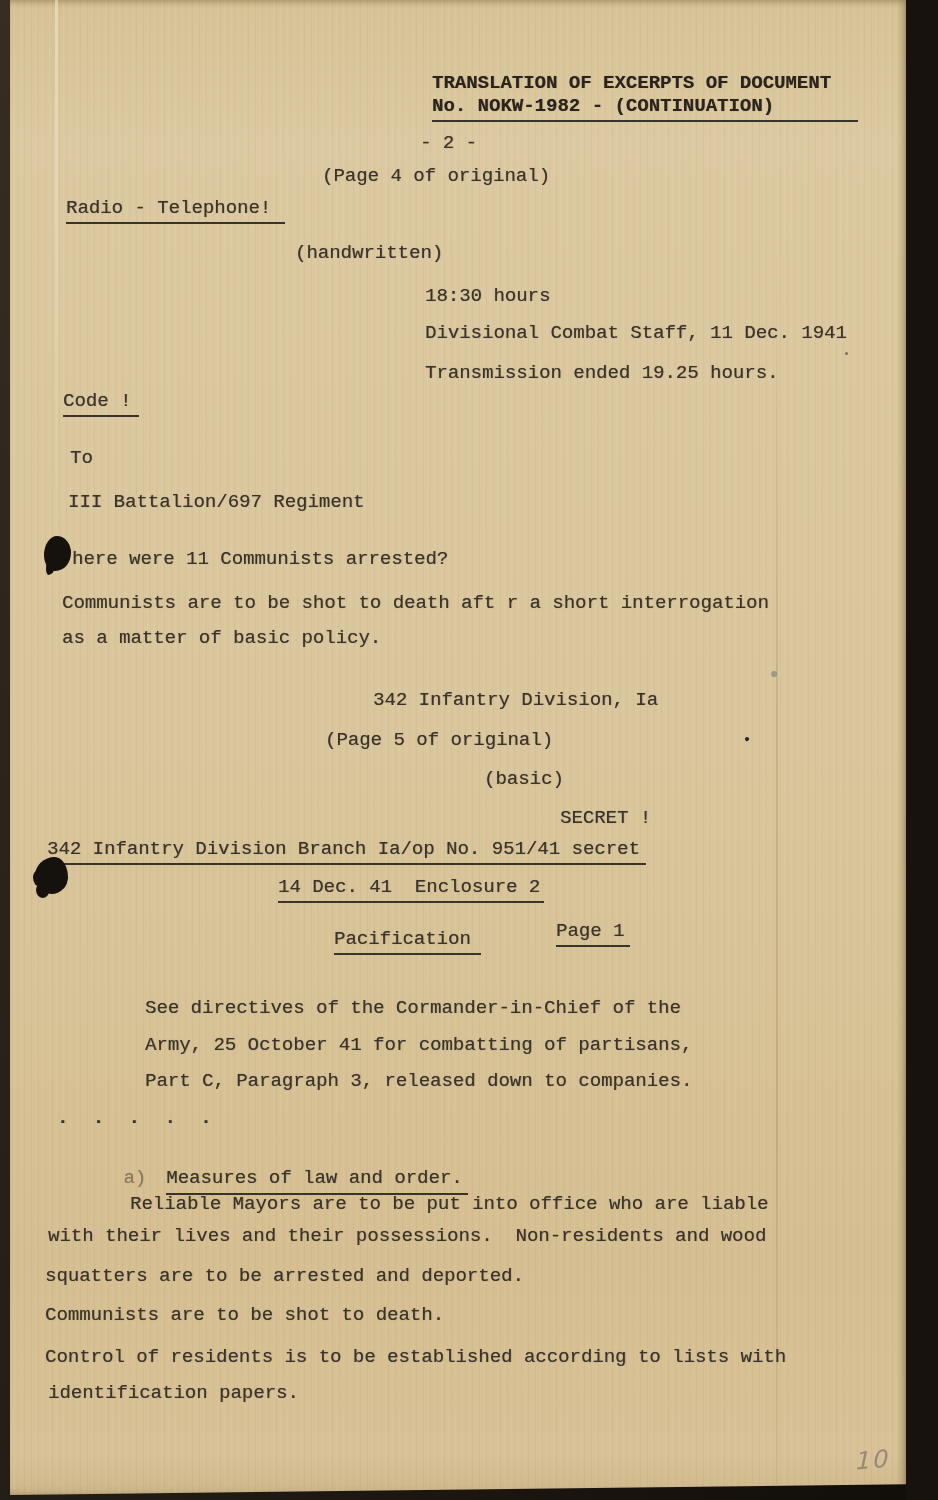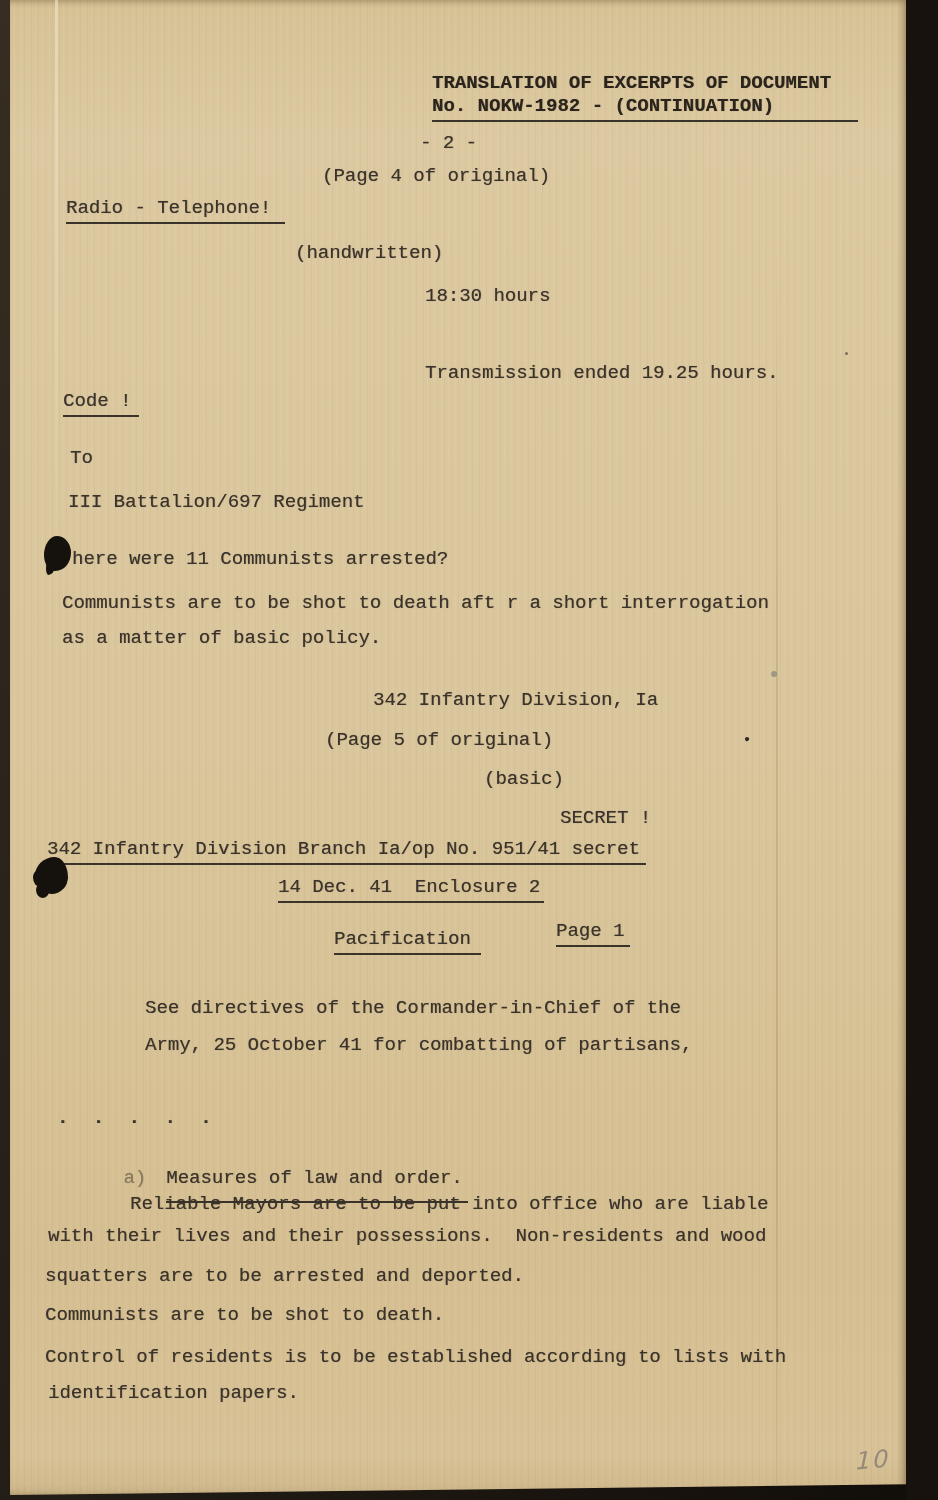--- a/index.html
+++ b/index.html
@@ -71,6 +71,7 @@
     <div class="tline ul" style="left:66px; top:198px; padding-right:14px">Radio - Telephone!</div>
     <div class="tline" style="left:295px; top:243px">(handwritten)</div>
     <div class="tline" style="left:425px; top:286px">18:30 hours</div>
+    <div class="tline" style="left:425px; top:323px">Divisional Combat Staff, 11 Dec. 1941</div>
     <div class="tline" style="left:425px; top:363px">Transmission ended 19.25 hours.</div>
     <div class="tline ul" style="left:63px; top:391px; padding-right:8px">Code !</div>
     <div class="tline" style="left:70px; top:448px">To</div>

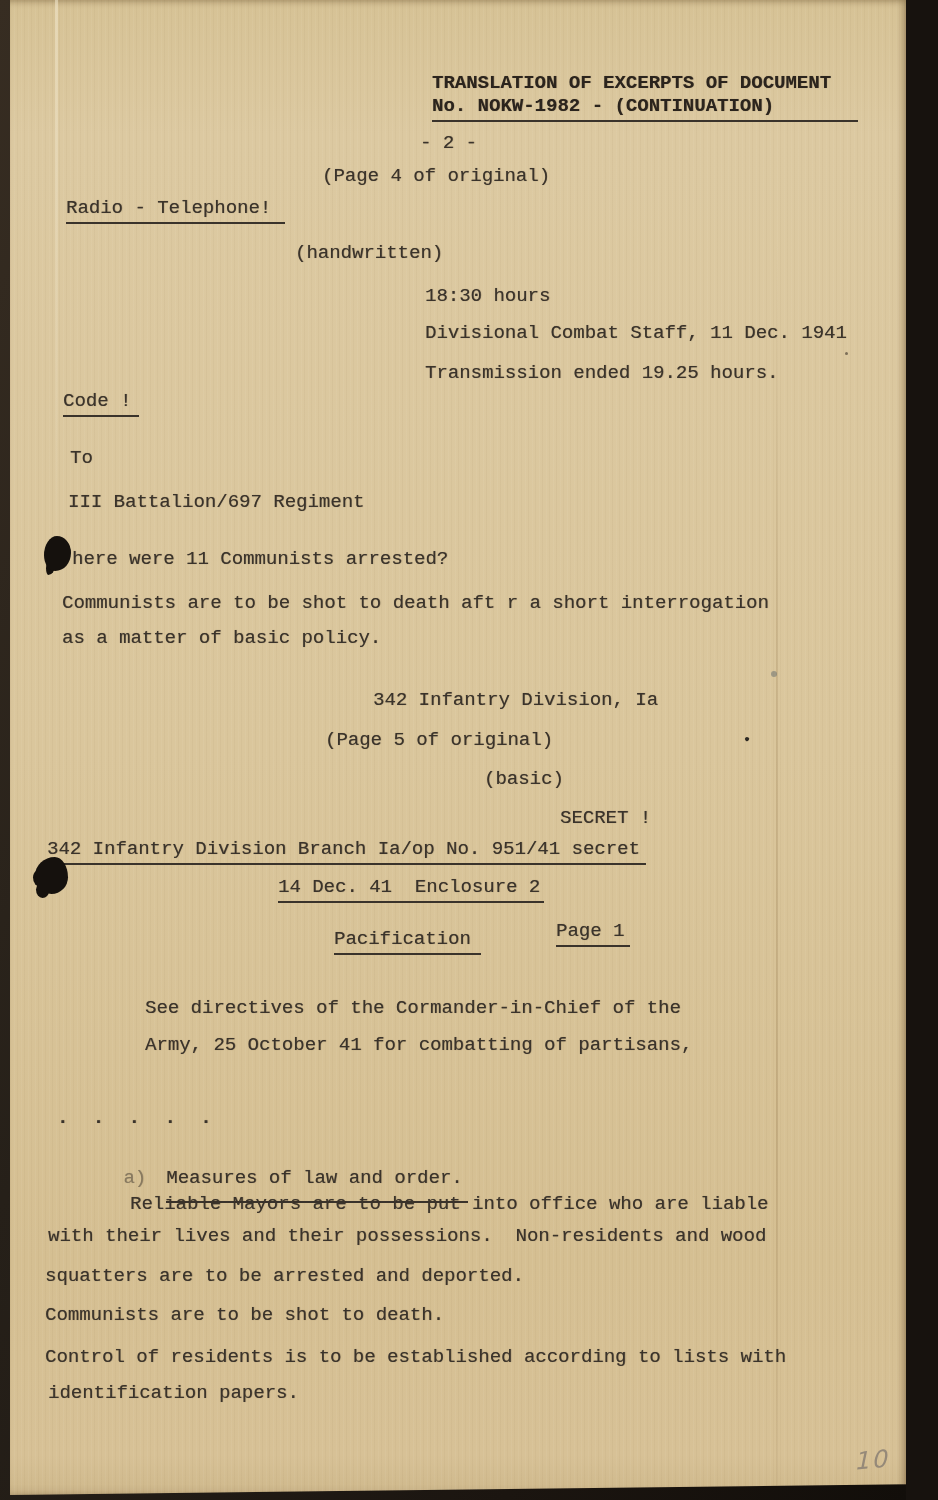--- a/index.html
+++ b/index.html
@@ -90,6 +90,7 @@
     <div class="tline ul" style="left:334px; top:929px; padding-right:10px">Pacification</div>
     <div class="tline" style="left:145px; top:998px">See directives of the Cormander-in-Chief of the</div>
     <div class="tline" style="left:145px; top:1035px">Army, 25 October 41 for combatting of partisans,</div>
+    <div class="tline" style="left:145px; top:1071px">Part C, Paragraph 3, released down to companies.</div>
     <div class="tline dots" style="left:57px; top:1108px">. . . . .</div>
 
     <div class="tline" style="left:55px; top:1146px">

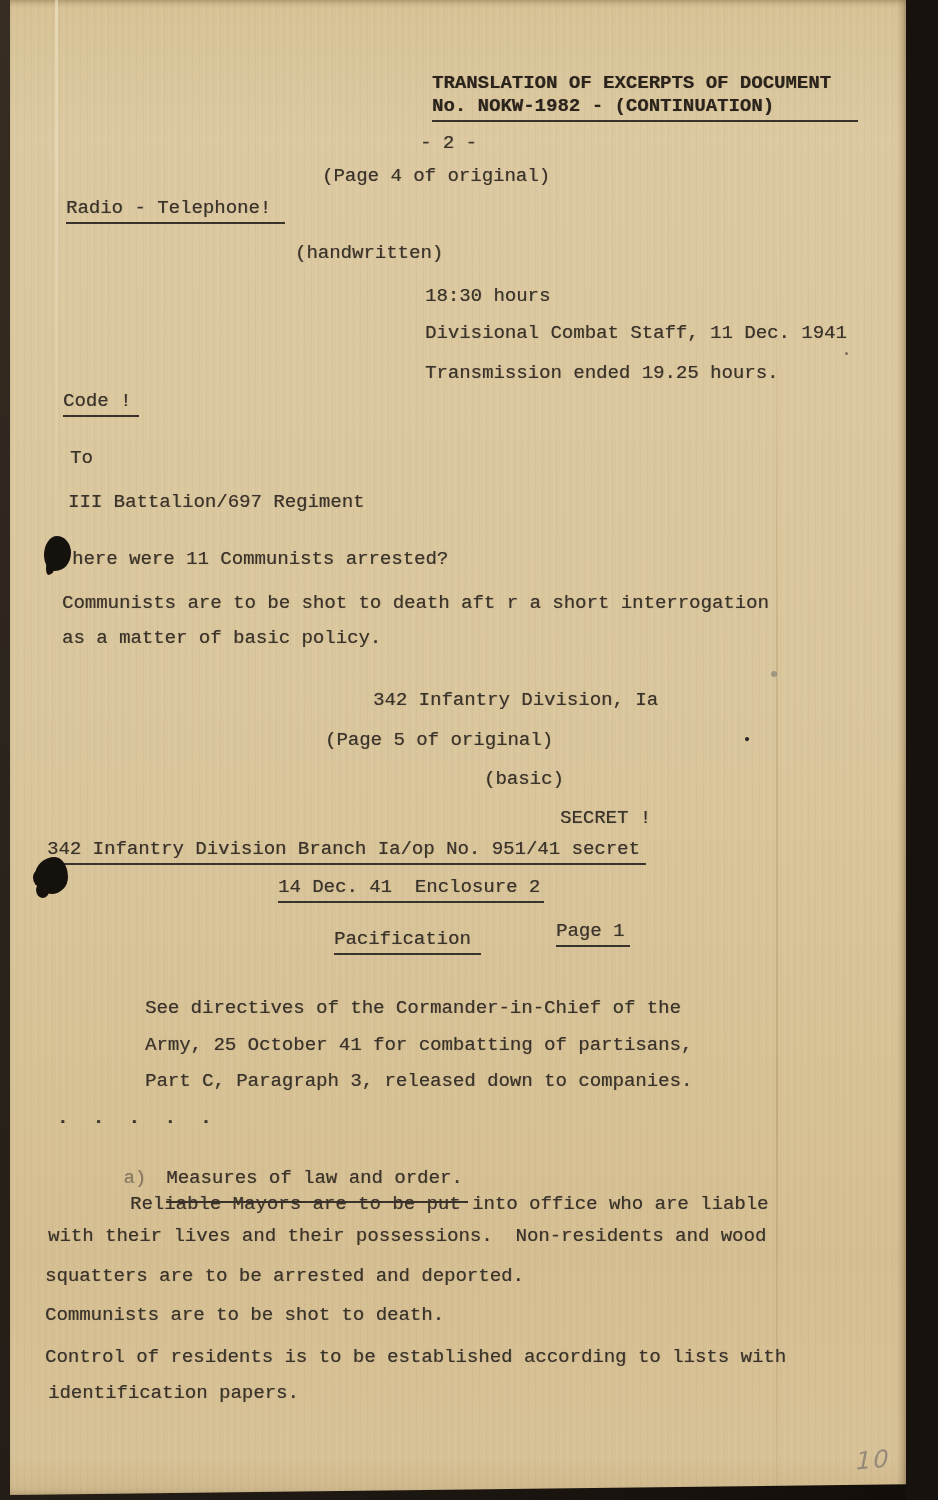--- a/index.html
+++ b/index.html
@@ -22,7 +22,7 @@
   }
   .bold { font-weight:bold; color:#2b241d; }
   .ul   { border-bottom:2px solid #3a332b; padding-bottom:2px; }
-  span.ul { padding-bottom:12px; }
+  span.ul { padding-bottom:4px; }
   .marker { opacity:0.5; }
   .dots { letter-spacing:6.5px; font-weight:bold; }
   .blot { position:absolute; background:#15110d; }

